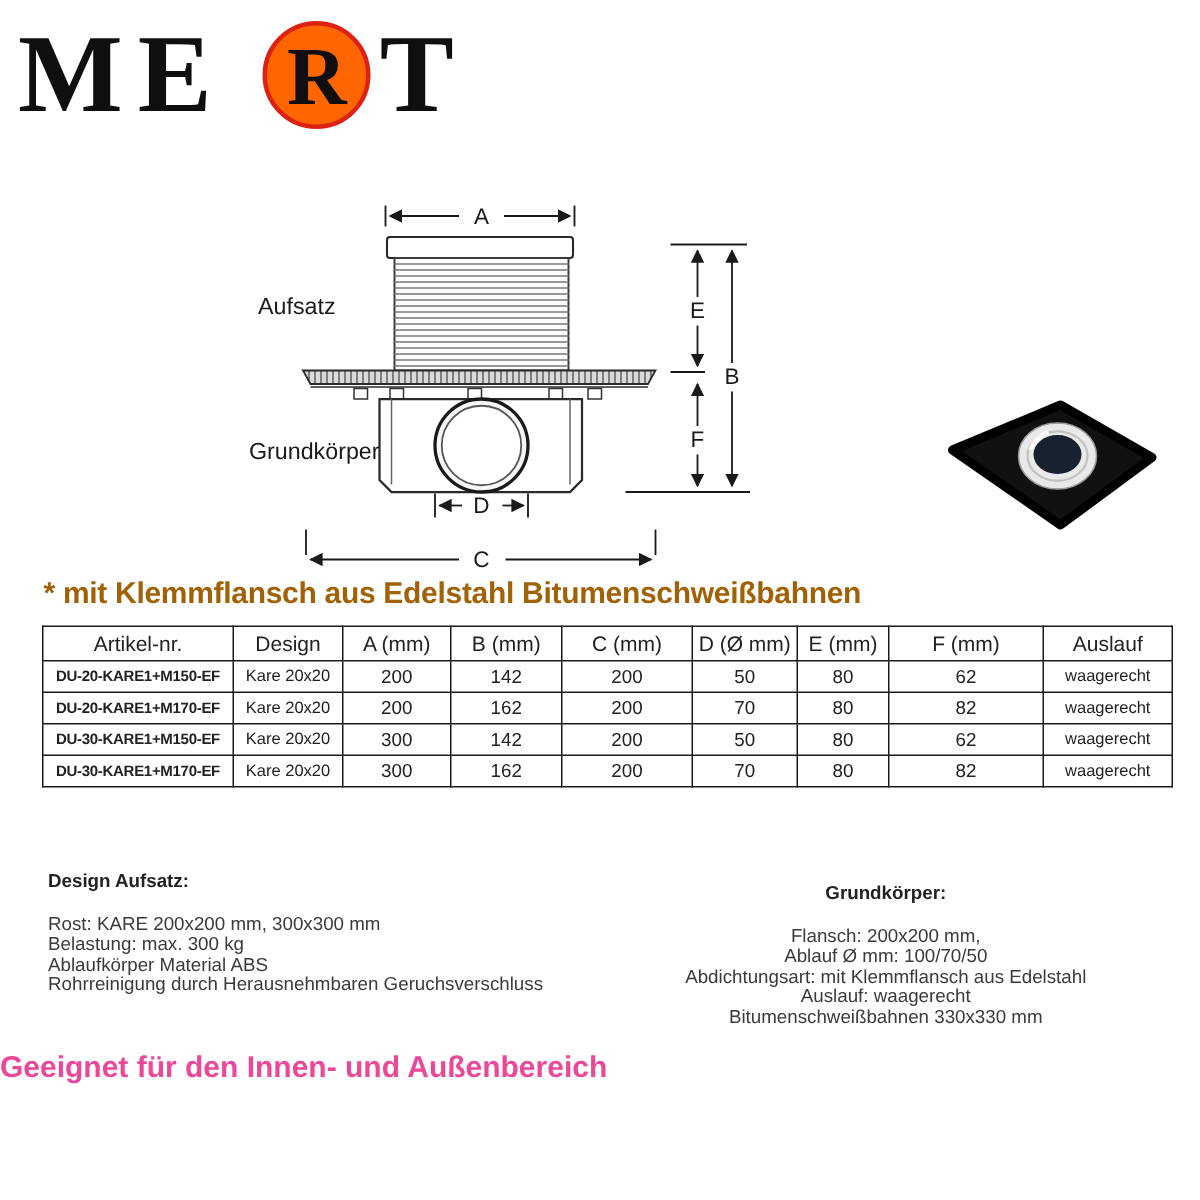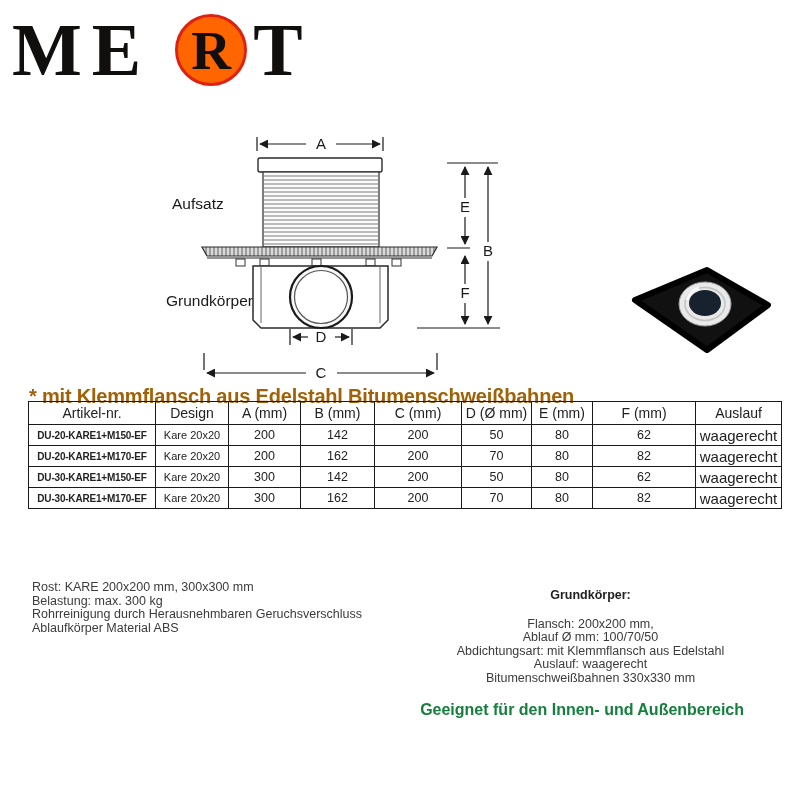--- a/index.html
+++ b/index.html
@@ -27,7 +27,7 @@
                 letter-spacing:-0.2px;color:#a16207;}
 
   
-  table.spec{position:absolute;left:28px;top:401px;width:753px;border-collapse:collapse;
+  table.spec{position:absolute;left:28px;top:417px;width:753px;border-collapse:collapse;
              table-layout:fixed;}
   table.spec th,table.spec td{border:1px solid #1a1a1a;text-align:center;vertical-align:middle;
              padding:0 1px;white-space:nowrap;overflow:hidden;color:#222;}

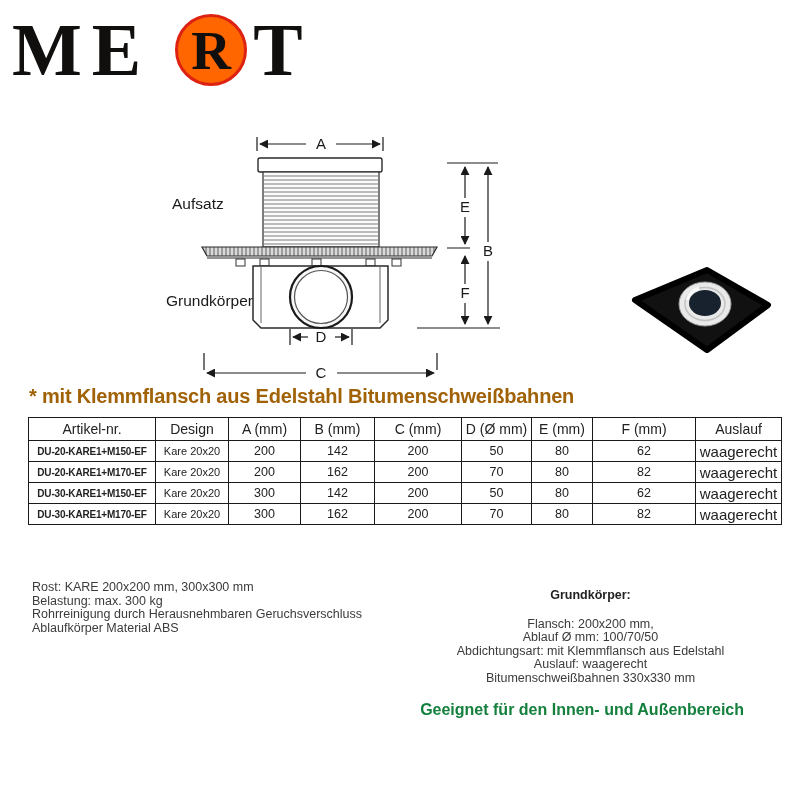--- a/index.html
+++ b/index.html
@@ -36,7 +36,7 @@
   td.c-art{font-size:10px;font-weight:700;letter-spacing:-0.2px;}
   td.c-design{font-size:11px;}
   td.c-num{font-size:12.5px;}
-  td.c-aus{font-size:15px;}
+  td.c-aus{font-size:11px;}
 
   
   .block{position:absolute;font-size:12.5px;line-height:13.5px;color:#3b3b3b;}

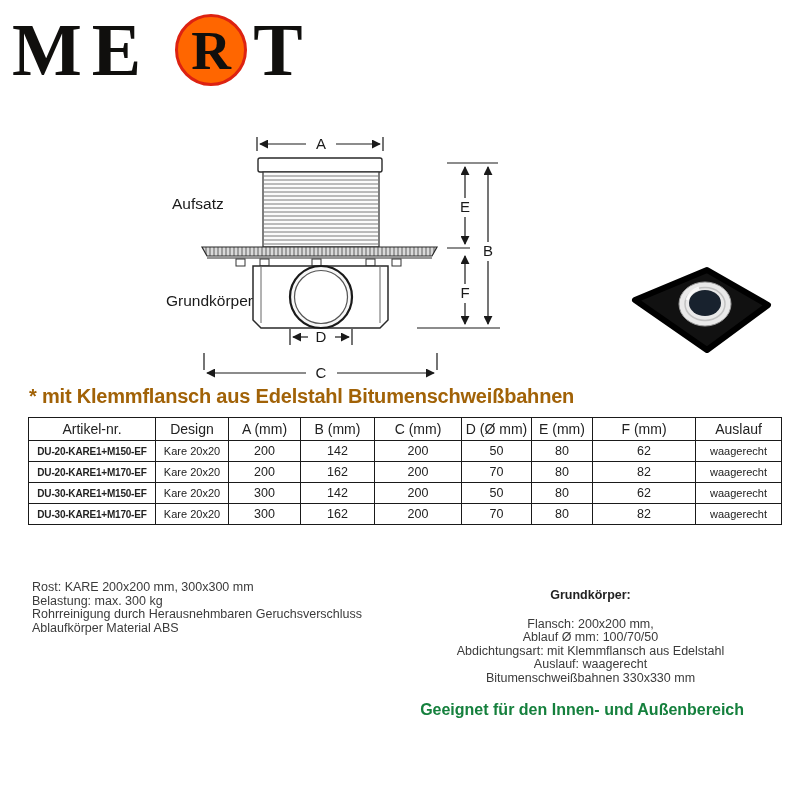--- a/index.html
+++ b/index.html
@@ -229,6 +229,7 @@
     </table>
 
   <div class="block block-design">
+    <div class="block-title">Design Aufsatz:</div>
     <div>Rost: KARE 200x200 mm, 300x300 mm</div>
     <div>Belastung: max. 300 kg</div>
     <div>Rohrreinigung durch Herausnehmbaren Geruchsverschluss</div>

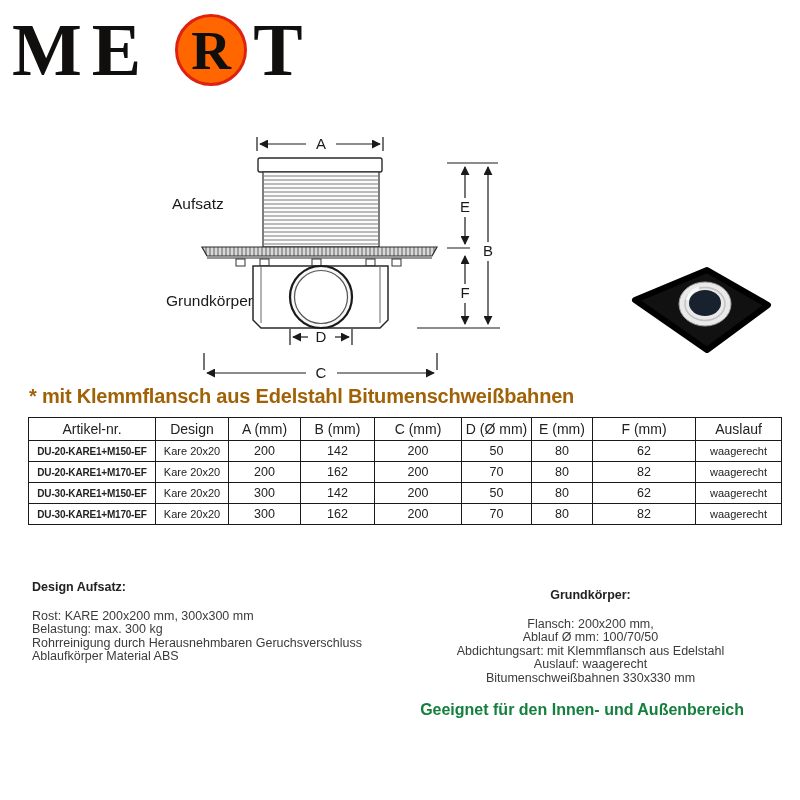--- a/index.html
+++ b/index.html
@@ -232,8 +232,8 @@
     <div class="block-title">Design Aufsatz:</div>
     <div>Rost: KARE 200x200 mm, 300x300 mm</div>
     <div>Belastung: max. 300 kg</div>
+    <div>Ablaufkörper Material ABS</div>
     <div>Rohrreinigung durch Herausnehmbaren Geruchsverschluss</div>
-    <div>Ablaufkörper Material ABS</div>
   </div>
 
   <div class="block block-grund">

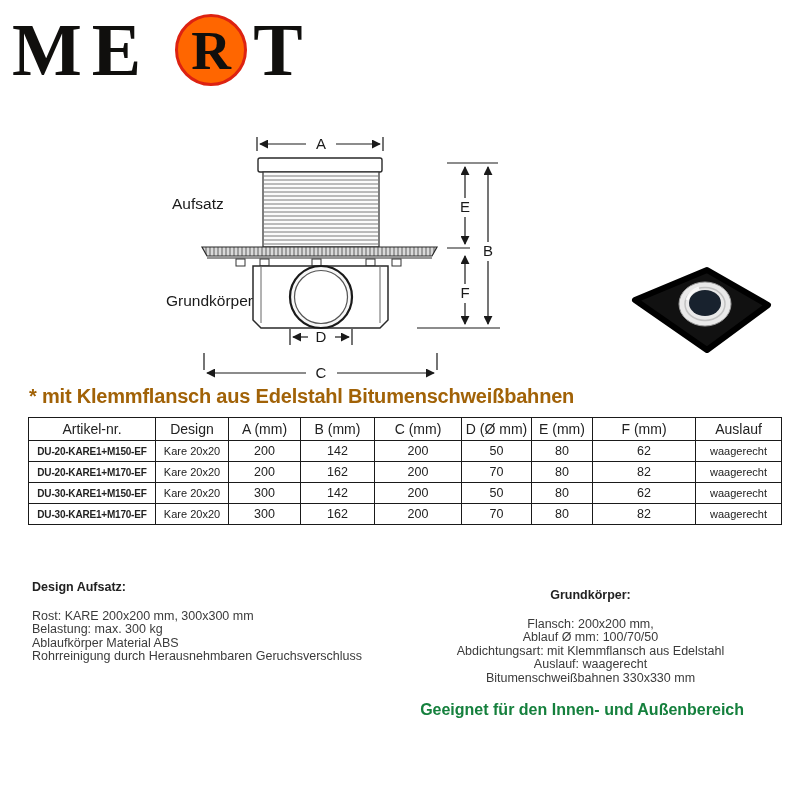--- a/index.html
+++ b/index.html
@@ -45,8 +45,8 @@
   .block-grund{left:398px;top:589px;width:385px;text-align:center;}
 
   
-  .footer-note{position:absolute;left:0;top:701px;width:744px;text-align:right;
-               font-size:16px;font-weight:bold;color:#15803d;}
+  .footer-note{position:absolute;left:0;top:701px;width:744px;text-align:left;
+               font-size:20px;font-weight:bold;color:#ec4899;}
 </style>
 </head>
 <body>

